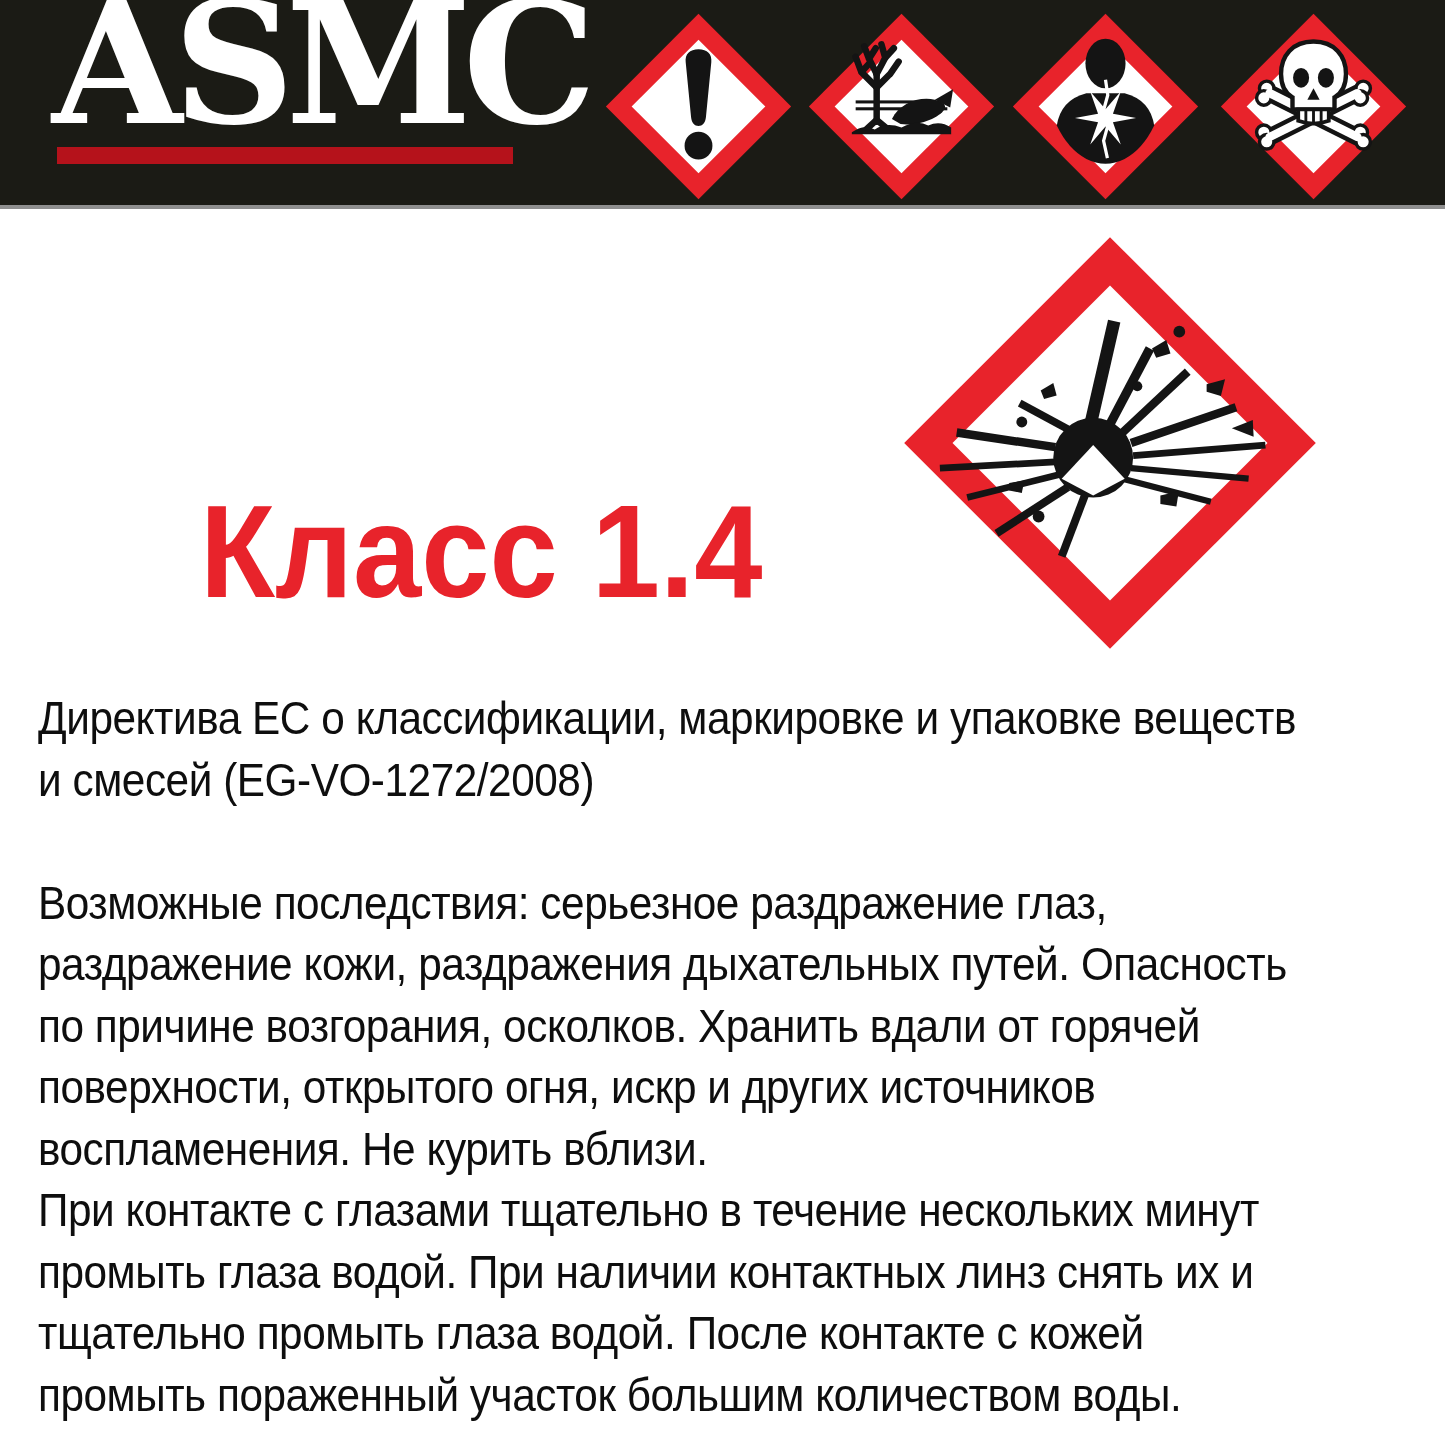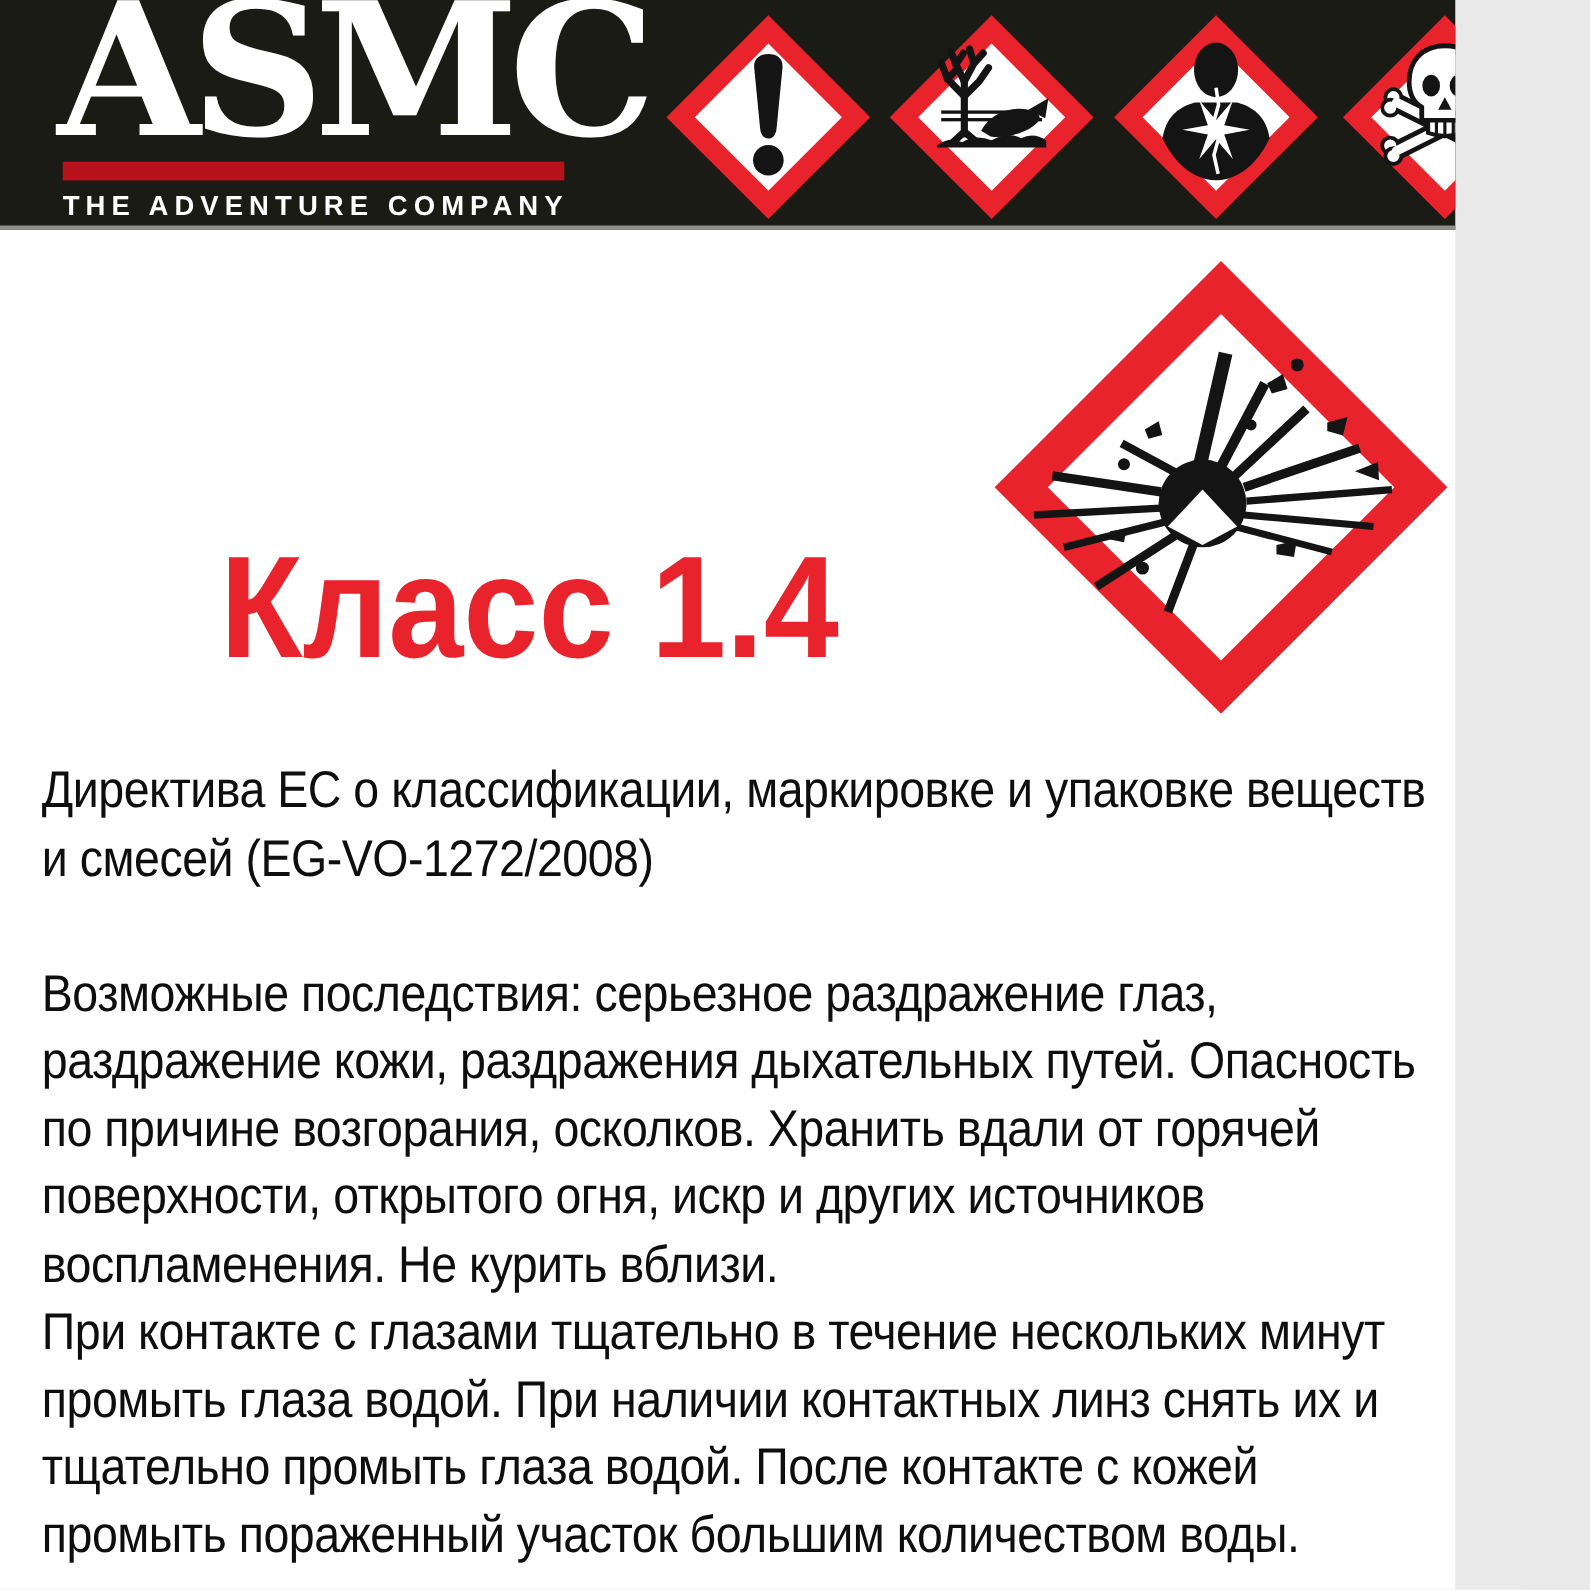--- a/index.html
+++ b/index.html
@@ -3,7 +3,7 @@
 <meta charset="utf-8">
 <style>
   html,body{margin:0;padding:0;background:#e9e9e9;}
-  .page{position:relative;width:1323px;height:1445px;background:#ffffff;overflow:hidden;
+  .page{position:relative;width:1445px;height:1445px;background:#ffffff;overflow:hidden;
         font-family:"Liberation Sans",sans-serif;}
 
   

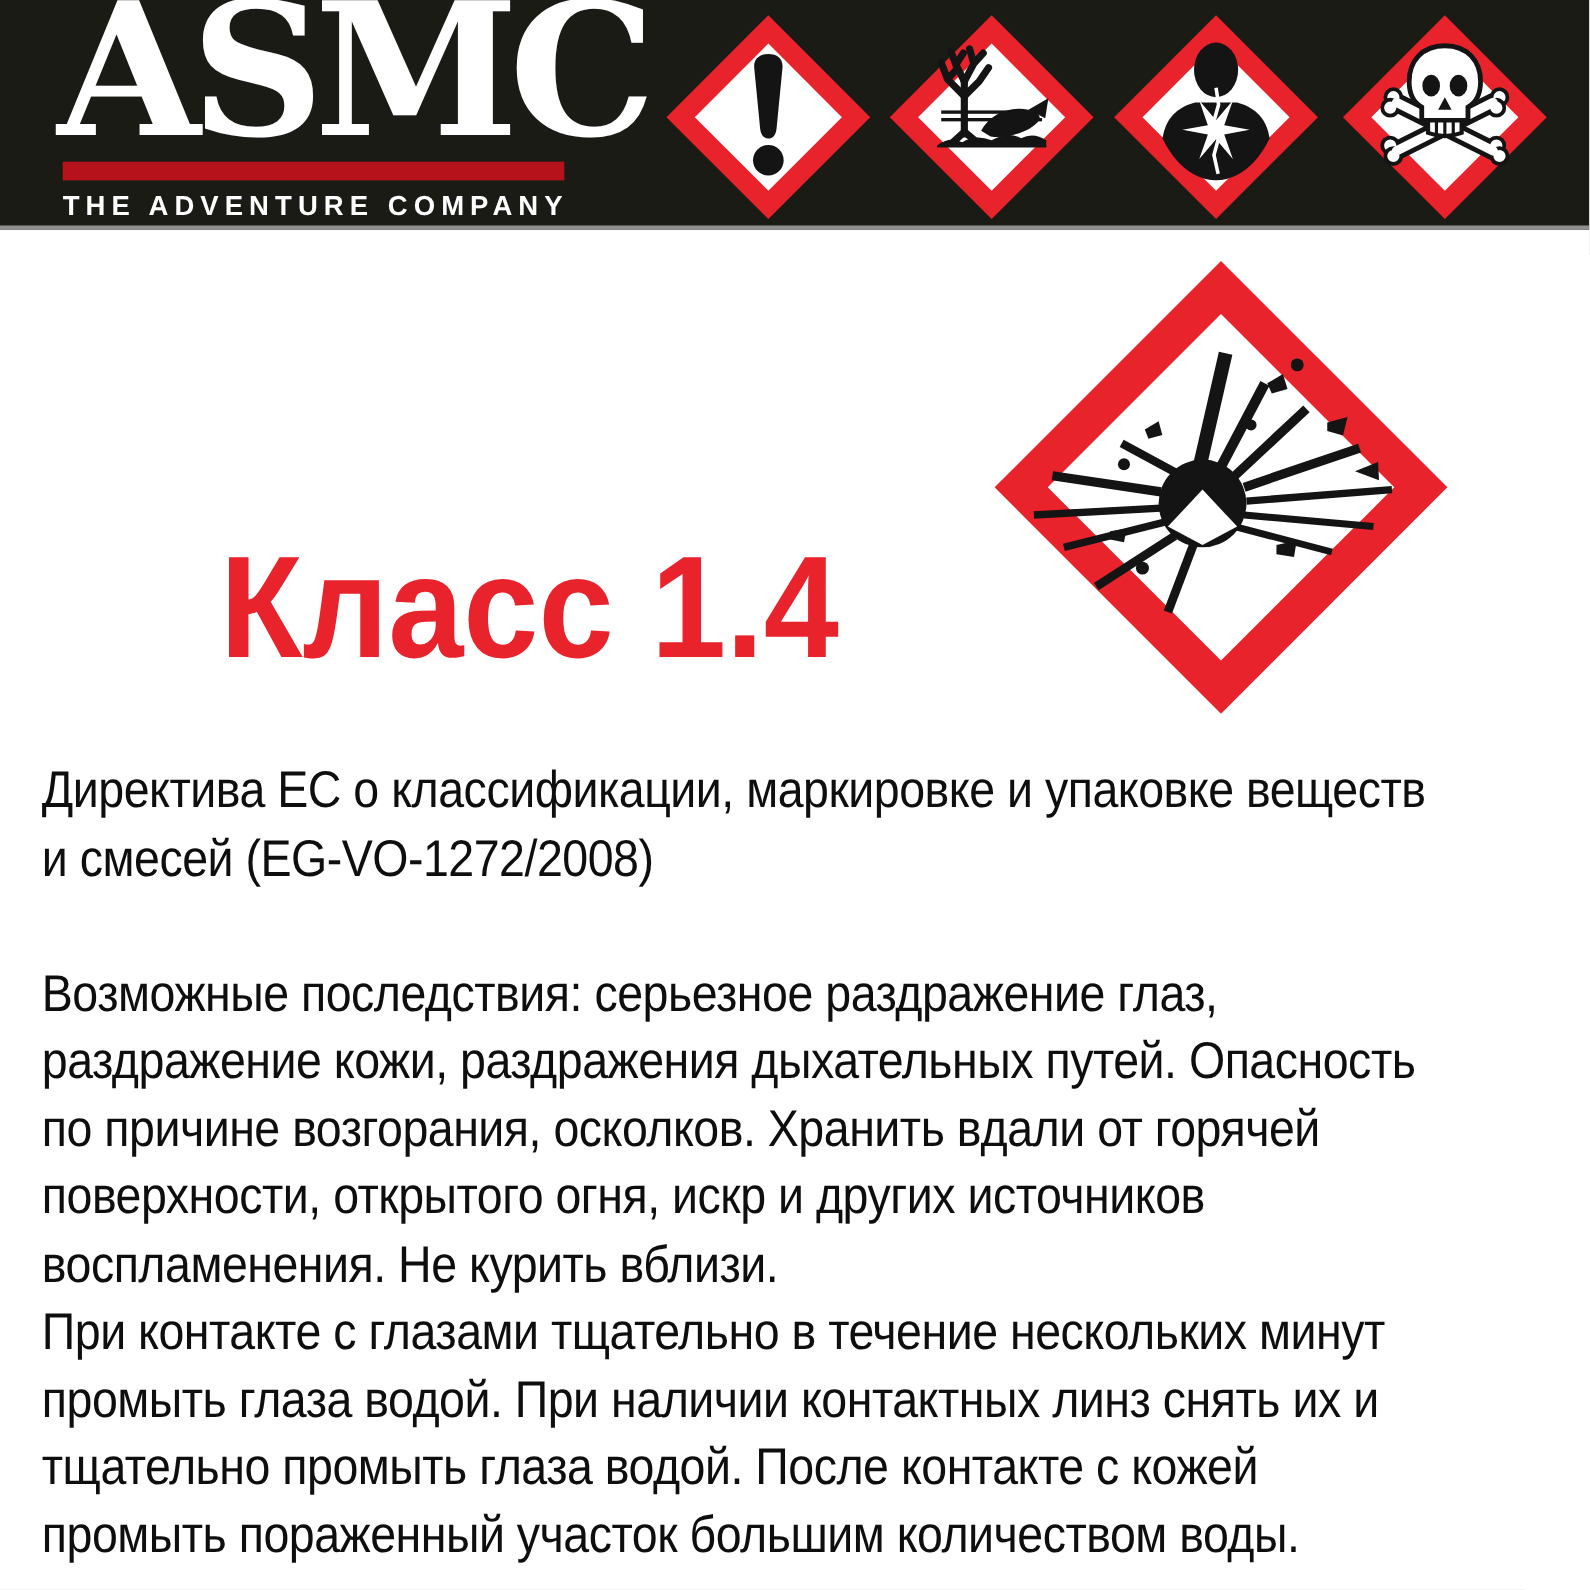--- a/index.html
+++ b/index.html
@@ -39,7 +39,6 @@
   <header class="topbar">
     <div class="logo-text">ASMC</div>
     <div class="logo-bar"></div>
-    <div class="logo-sub">THE ADVENTURE COMPANY</div>
 
     <svg class="hz hz1" viewBox="0 0 100 100">
       <polygon points="50,1.5 98.5,50 50,98.5 1.5,50" fill="#e8232b"></polygon>

